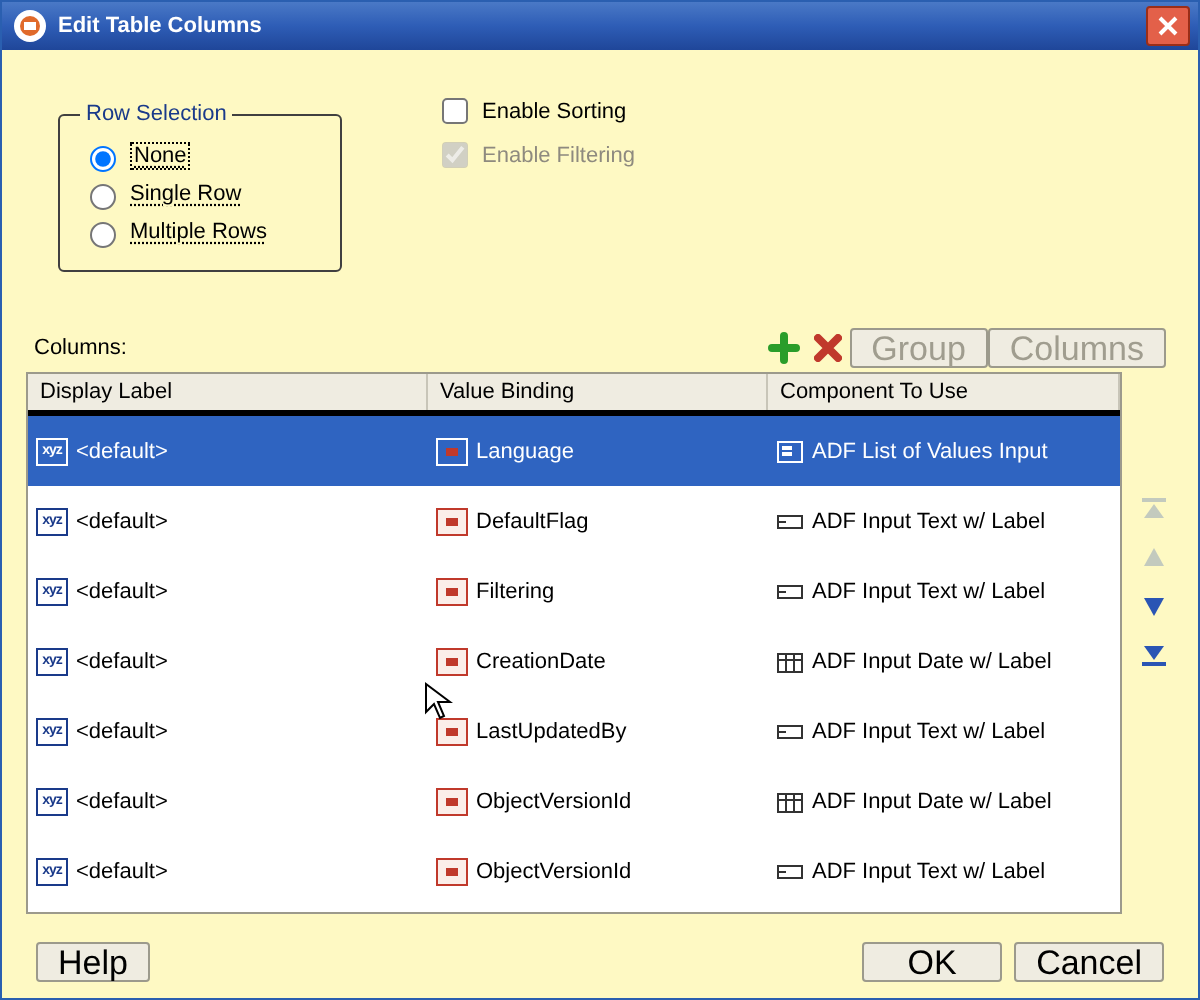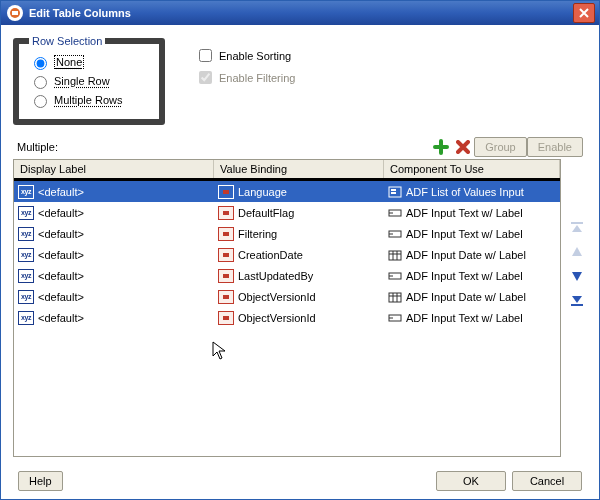--- a/index.html
+++ b/index.html
@@ -14,7 +14,7 @@
     width: 600px;
     height: 500px;
     box-sizing: border-box;
-    background: #ffffff;
+    background: #fef9c3;
     border: 1px solid #2a5fb0;
     display: flex;
     flex-direction: column;

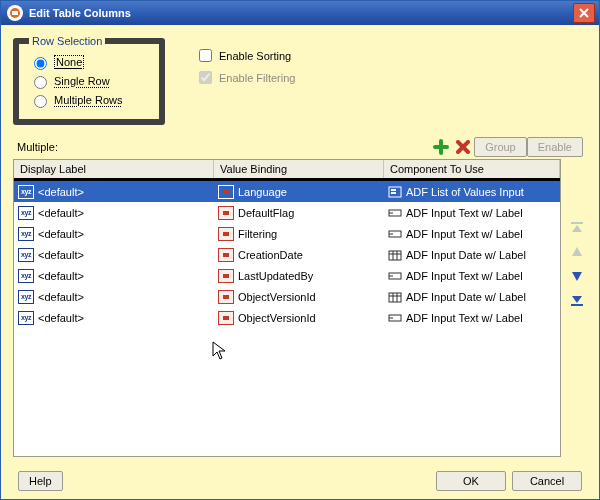--- a/index.html
+++ b/index.html
@@ -61,10 +61,10 @@
     margin-bottom: 10px;
   }
   fieldset.row-selection {
-    border: 6px solid #404040;
+    border: 1px solid #404040;
     border-radius: 3px;
     padding: 4px 10px 8px 10px;
-    margin: 0;
+    margin: 16px;
     min-width: 120px;
   }
   fieldset.row-selection legend { color: #1a3a8a; padding: 0 3px; }

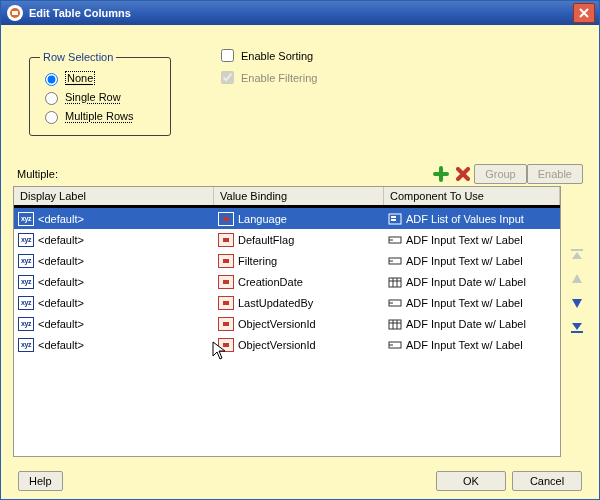--- a/index.html
+++ b/index.html
@@ -248,7 +248,7 @@
     </div>
 
     <div class="columns-bar">
-      <span>Multiple:</span>
+      <span>Columns:</span>
       <span class="spacer"></span>
       <span class="iconbtn">
         <svg width="16" height="16" viewBox="0 0 16 16">

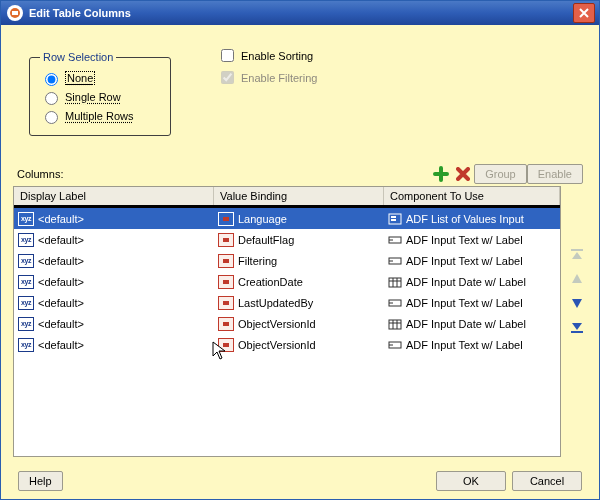--- a/index.html
+++ b/index.html
@@ -89,7 +89,7 @@
   }
   button.std {
     font-family: inherit;
-    font-size: 11px;
+    font-size: 17px;
     background: #efece1;
     border: 1px solid #9c9a8c;
     border-radius: 2px;

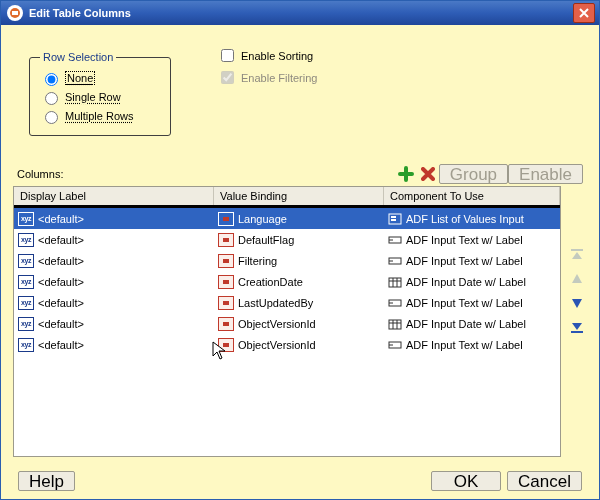--- a/index.html
+++ b/index.html
@@ -261,7 +261,7 @@
           </svg>
       </span>
       <button class="std" disabled="">Group</button>
-      <button class="std" disabled="">Enable</button>
+      <button class="std" disabled="">Columns</button>
     </div>
 
     <div class="table-wrap">

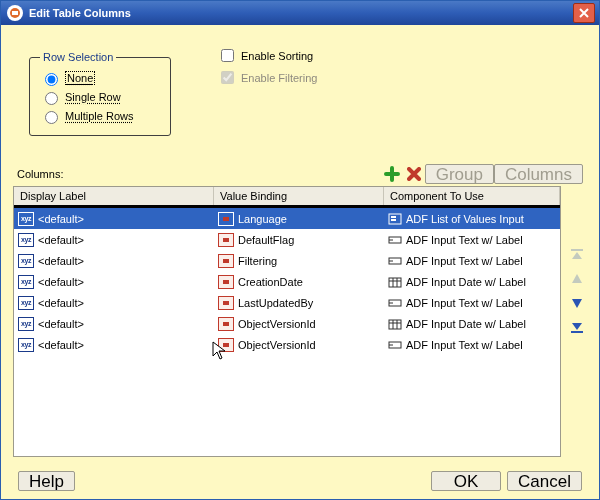--- a/index.html
+++ b/index.html
@@ -132,7 +132,7 @@
   .row {
     display: flex;
     align-items: center;
-    height: 21px;
+    height: 35px;
   }
   .row.selected {
     background: #2f64c1;

